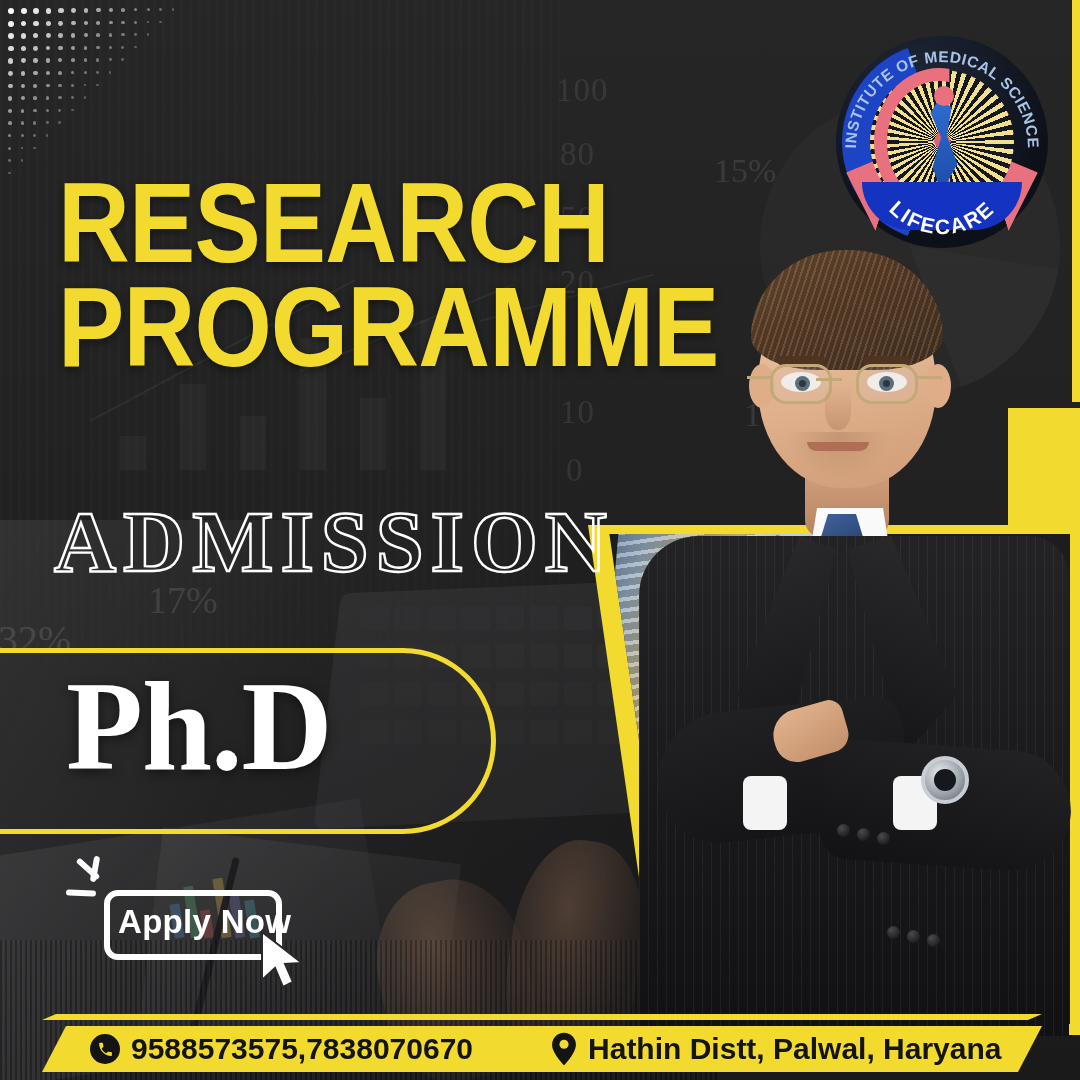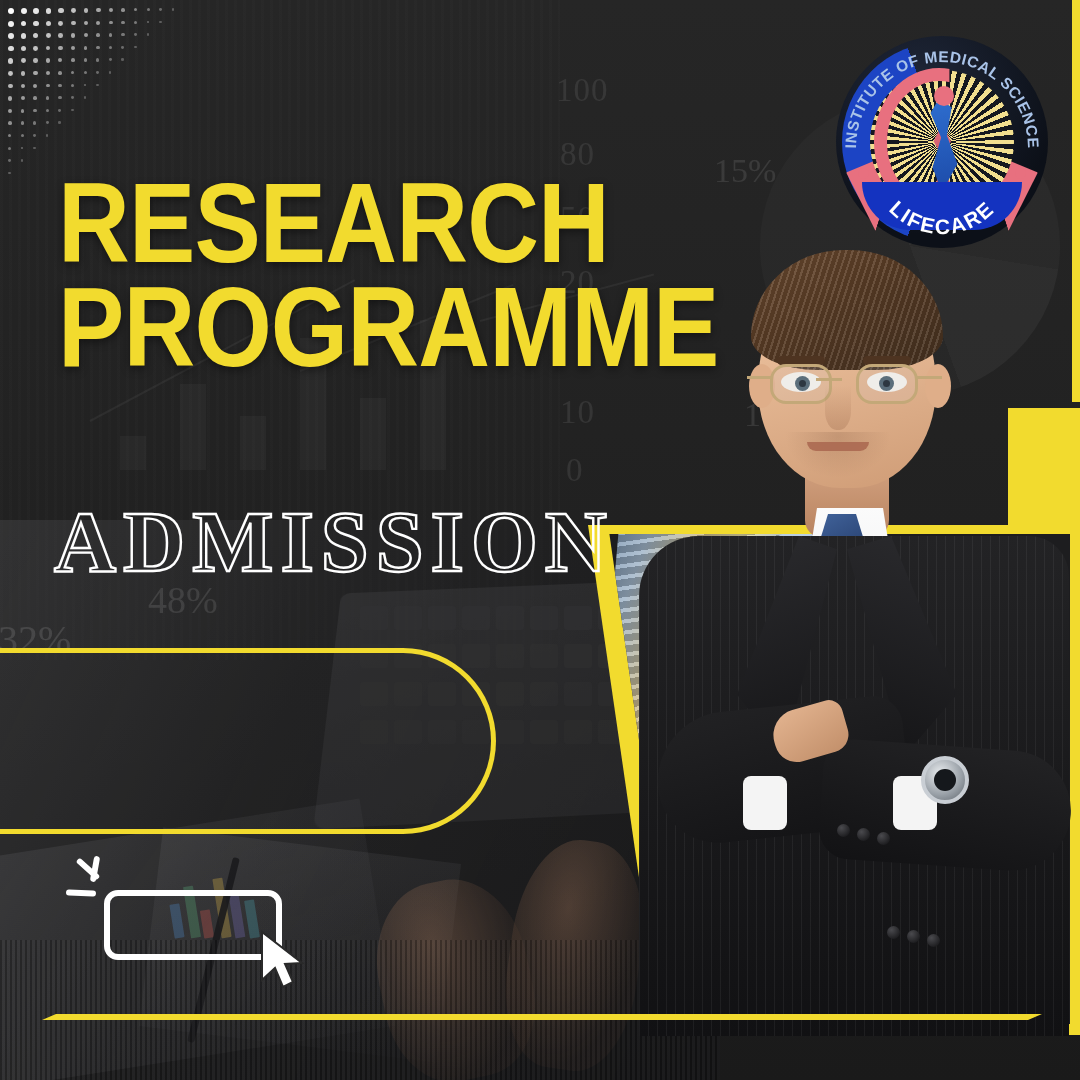--- a/index.html
+++ b/index.html
@@ -305,7 +305,7 @@
 
   <div class="chart-pct" style="left:714px;top:152px;font-size:34px;color:rgba(255,255,255,.10);">15%</div>
   <div class="chart-pct" style="left:744px;top:396px;font-size:34px;color:rgba(255,255,255,.10);">18%</div>
-  <div class="chart-pct" style="left:148px;top:578px;font-size:38px;color:rgba(255,255,255,.11);">48%</div>
+  <div class="chart-pct" style="left:148px;top:578px;font-size:38px;color:rgba(255,255,255,.11);">17%</div>
   <div class="chart-pct" style="left:-2px;top:616px;font-size:40px;color:rgba(255,255,255,.12);">32%</div>
 
   <div class="dots" id="dots">

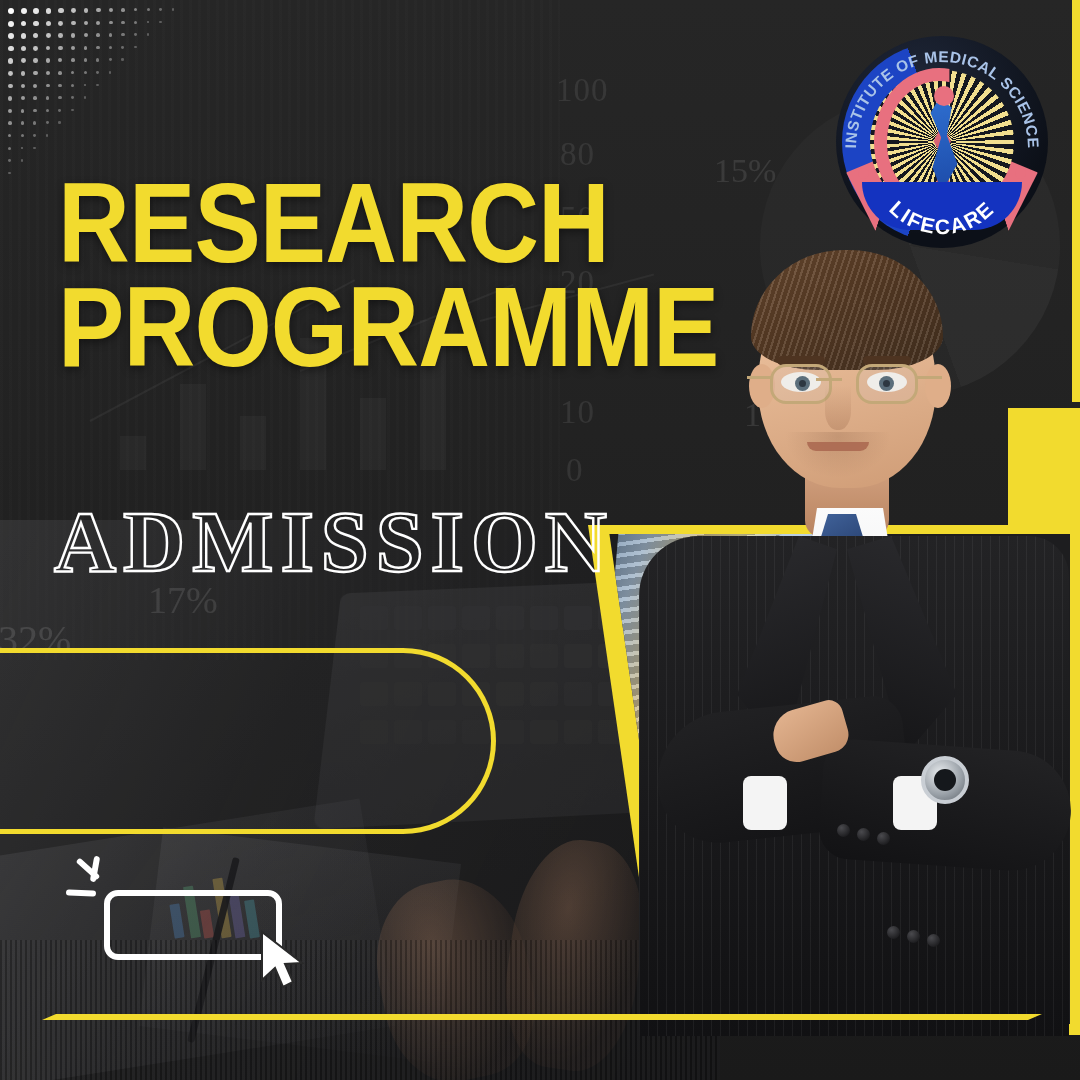--- a/index.html
+++ b/index.html
@@ -504,6 +504,7 @@
   <div class="admission">ADMISSION</div>
 
   <div class="phd-pill"></div>
+  <div class="phd-text">Ph.D</div>
 
   <div class="spark" style="left:74px;top:866px;width:28px;height:6px;transform:rotate(42deg);"></div>
   <div class="spark" style="left:92px;top:856px;width:6px;height:26px;transform:rotate(10deg);"></div>

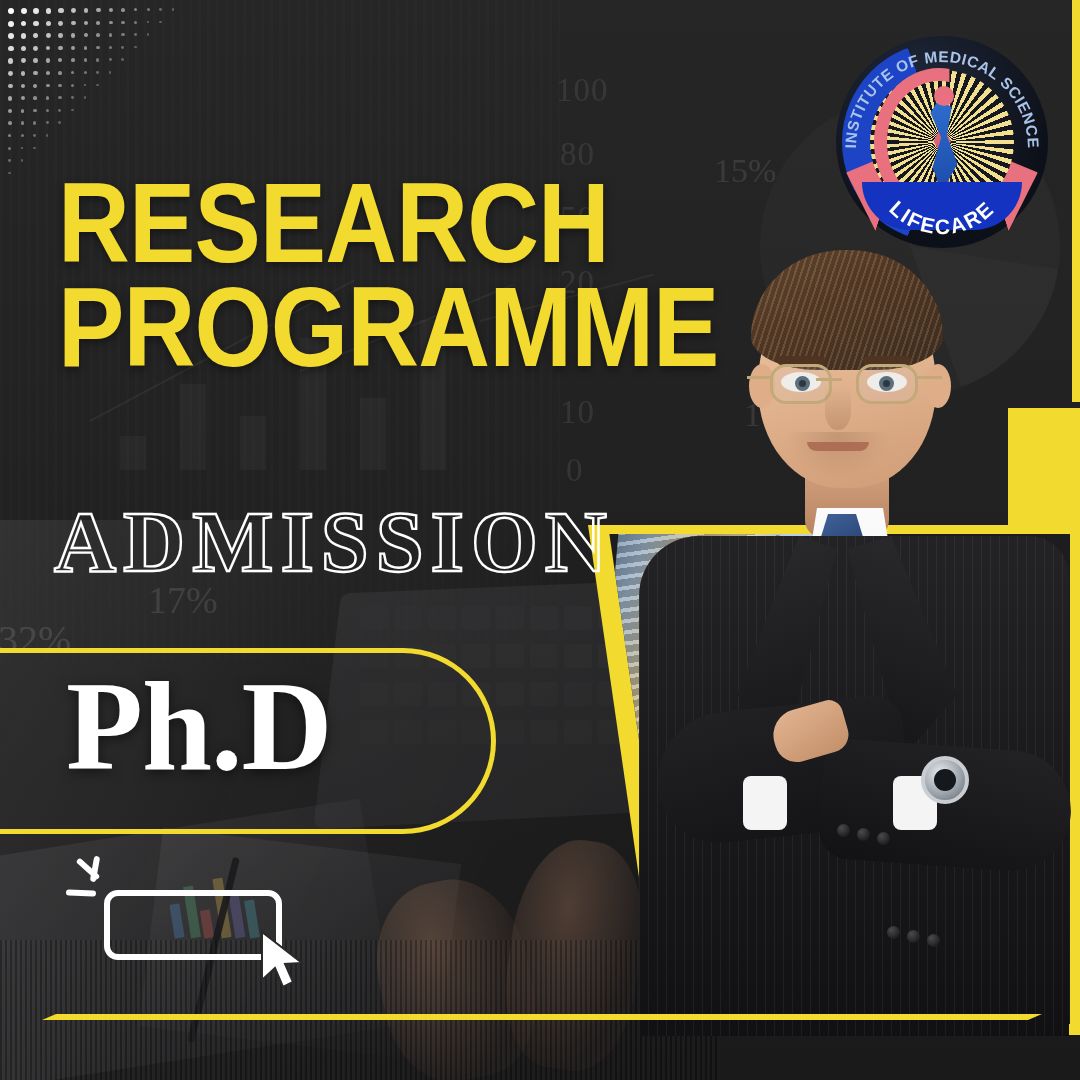--- a/index.html
+++ b/index.html
@@ -510,6 +510,7 @@
   <div class="spark" style="left:92px;top:856px;width:6px;height:26px;transform:rotate(10deg);"></div>
   <div class="spark" style="left:66px;top:890px;width:30px;height:6px;transform:rotate(2deg);"></div>
   <div class="apply-box"></div>
+  <div class="apply-text">Apply Now</div>
   <svg class="cursor" viewBox="0 0 52 62">
     <path d="M4 2 L4 50 L17 38 L25 57 L35 52 L27 34 L44 33 Z" fill="#ffffff" stroke="#2a2a2a" stroke-width="2"></path>
   </svg>

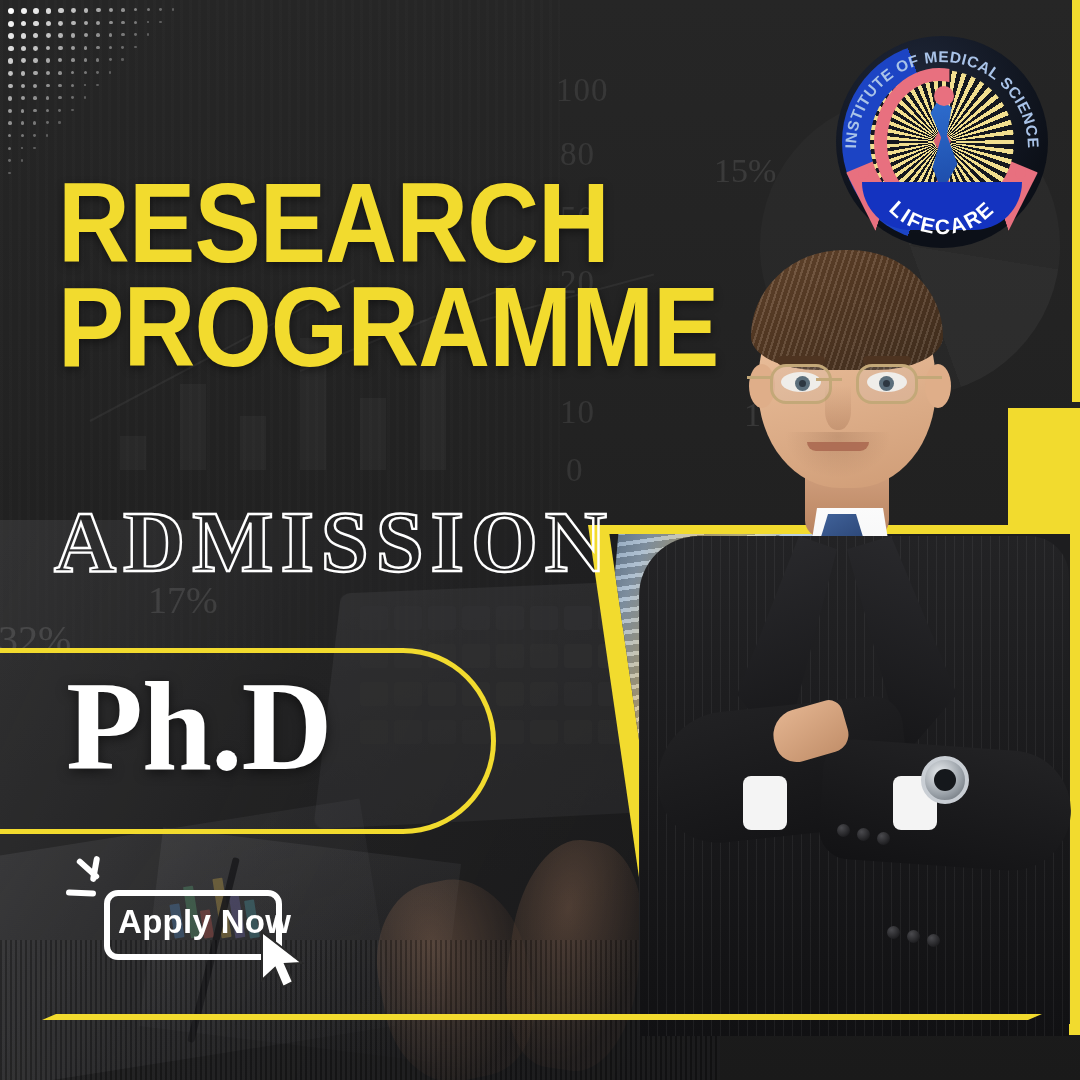--- a/index.html
+++ b/index.html
@@ -516,6 +516,23 @@
   </svg>
 
   <div class="footer-strip-top"></div>
+  <div class="footer">
+    <div class="f-item f-phone-wrap">
+      <span class="ic-circ">
+        <svg width="17" height="17" viewBox="0 0 24 24" fill="#F2DB2E">
+          <path d="M6.6 10.8c1.4 2.8 3.8 5.1 6.6 6.6l2.2-2.2c.3-.3.7-.4 1-.2 1.2.4 2.4.6 3.6.6.6 0 1 .4 1 1V20c0 .6-.4 1-1 1C10.8 21 3 13.2 3 3.5c0-.6.4-1 1-1h3.5c.6 0 1 .4 1 1 0 1.3.2 2.5.6 3.6.1.3 0 .7-.2 1l-2.3 2.7z"></path>
+        </svg>
+      </span>
+      <span>9588573575,7838070670</span>
+    </div>
+    <div class="f-item f-loc-wrap">
+      <svg class="ic-pin" viewBox="0 0 24 30">
+        <path d="M12 0C5.9 0 1 4.9 1 11c0 8 11 19 11 19s11-11 11-19C23 4.9 18.1 0 12 0z" fill="#141414"></path>
+        <circle cx="12" cy="10.6" r="4.2" fill="#F2DB2E"></circle>
+      </svg>
+      <span>Hathin Distt, Palwal, Haryana</span>
+    </div>
+  </div>
 
 </div>
 

